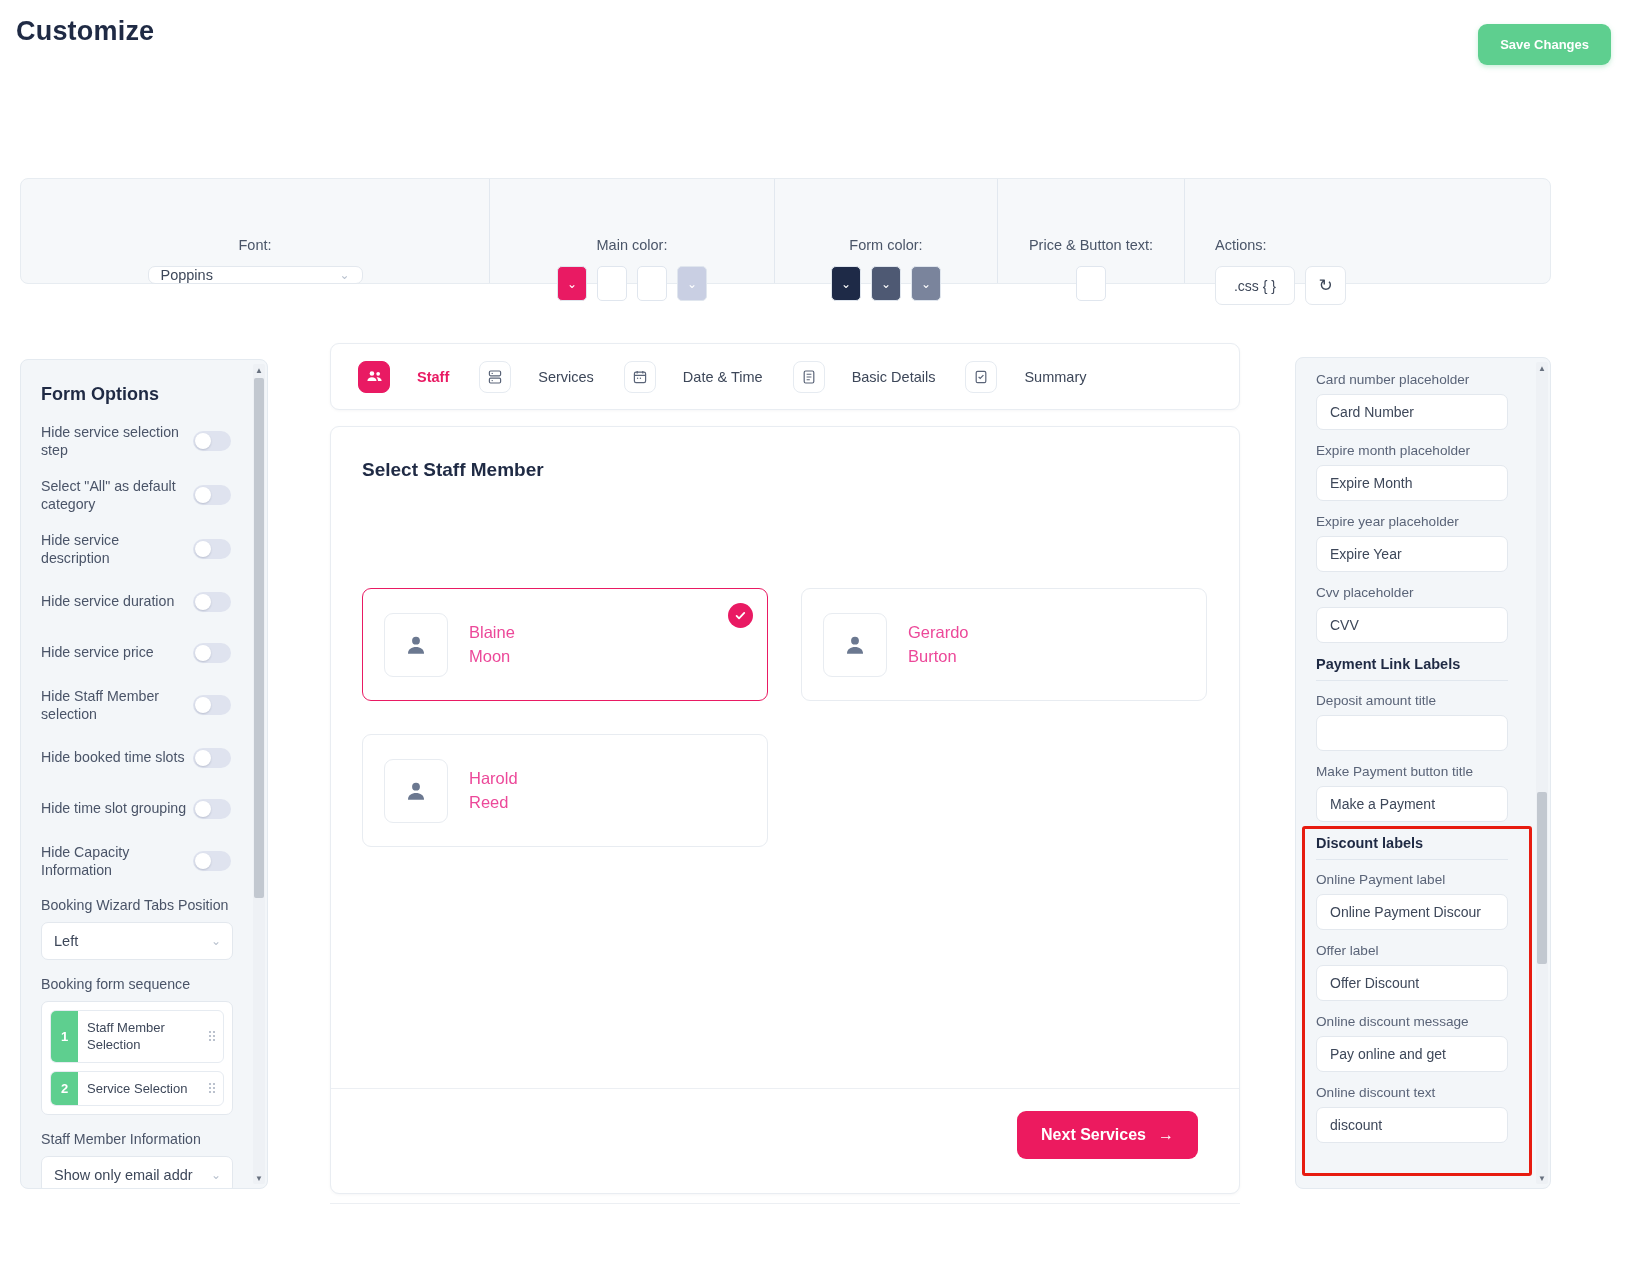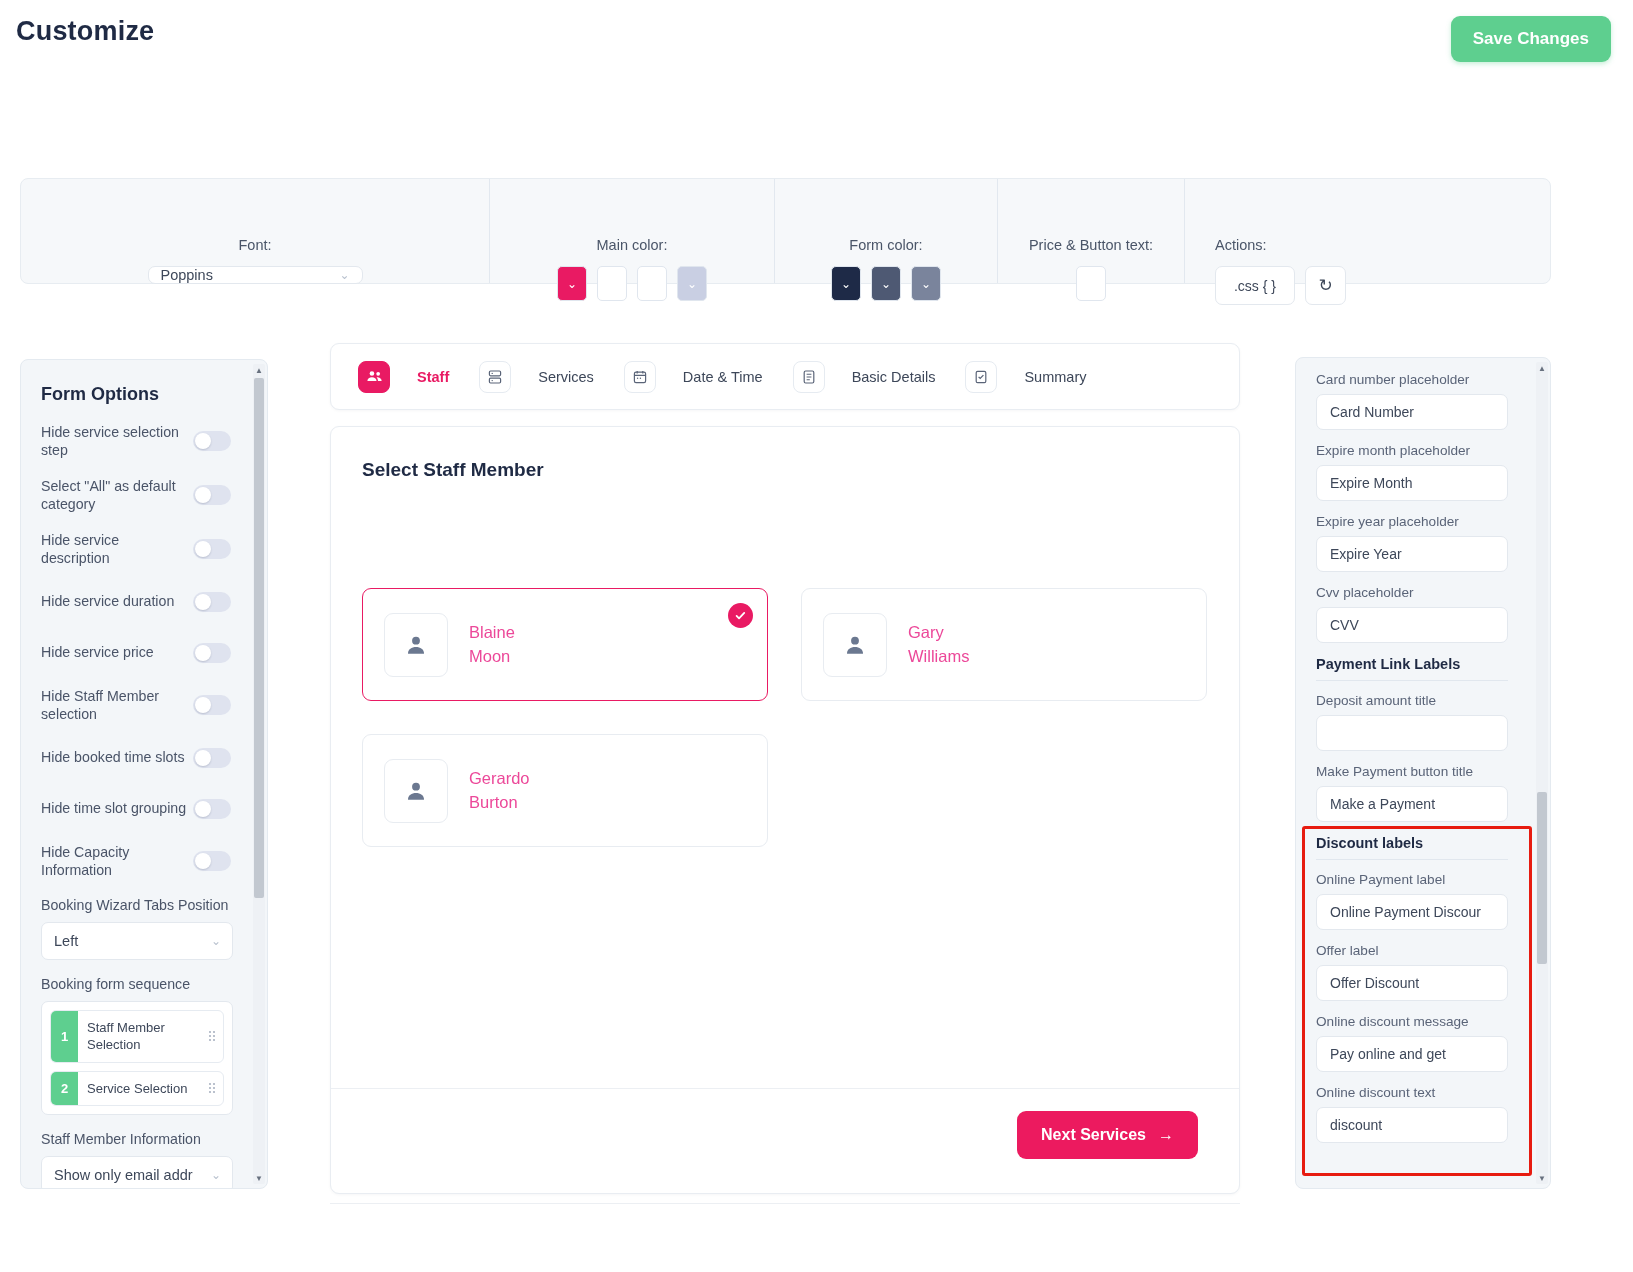--- a/index.html
+++ b/index.html
@@ -19,9 +19,9 @@
     font-size: 27px; font-weight: 700; color: #1f2a44; letter-spacing: .2px;
   }
   .save-btn {
-    position: absolute; right: 22px; top: 16px;
+    position: absolute; right: 22px; top: 24px;
     background: #5ecf8f; color: #fff; border: none; border-radius: 9px;
-    font-size: 17px; font-weight: 700; padding: 13px 22px;
+    font-size: 13px; font-weight: 700; padding: 13px 22px;
     font-family: "Liberation Sans", sans-serif; cursor: pointer;
     box-shadow: 0 2px 5px rgba(94,207,143,.35);
   }

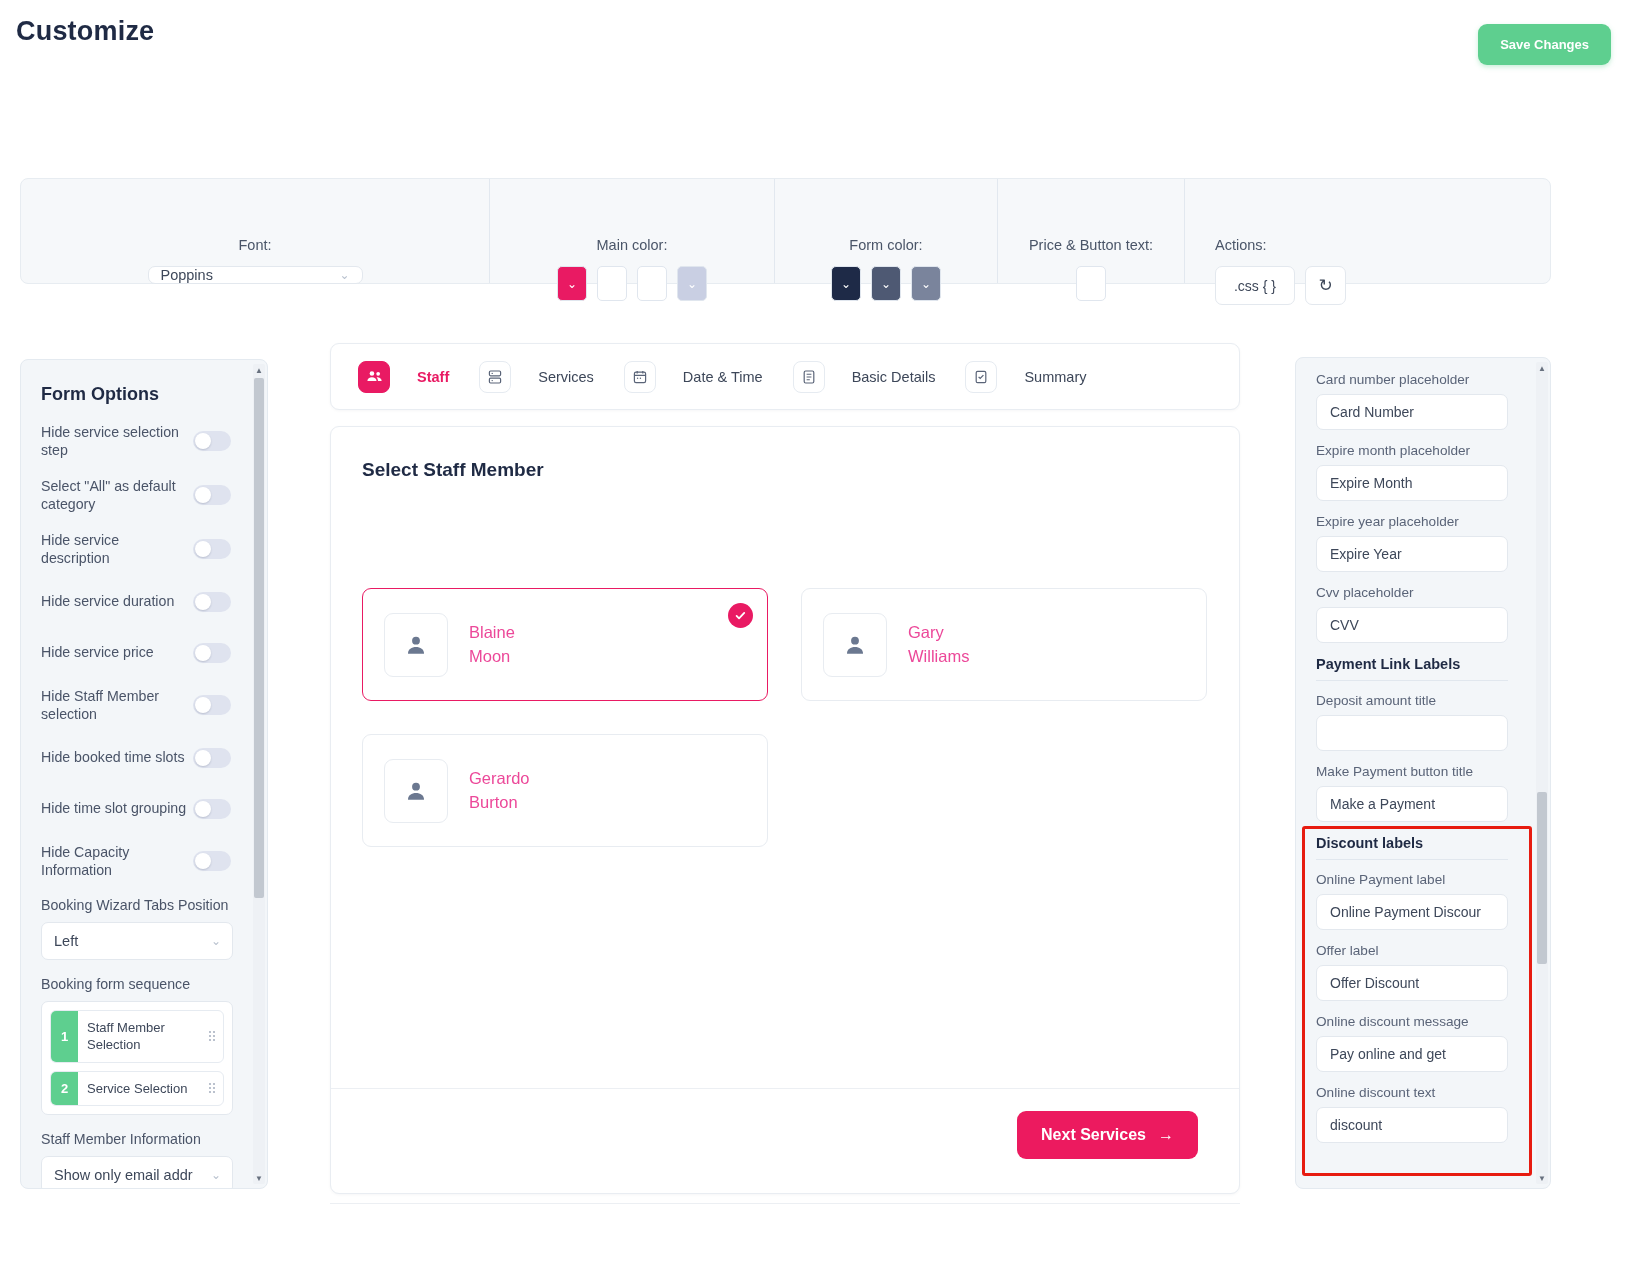--- a/index.html
+++ b/index.html
@@ -492,6 +492,7 @@
           </div>
         </div>
 
+
         <div class="staff-card">
           <div class="avatar">
             <svg width="26" height="26" viewBox="0 0 24 24" fill="#6b7890">
@@ -500,19 +501,6 @@
             </svg>
           </div>
           <div class="staff-name">
-            <div>Gary</div>
-            <div>Williams</div>
-          </div>
-        </div>
-
-        <div class="staff-card">
-          <div class="avatar">
-            <svg width="26" height="26" viewBox="0 0 24 24" fill="#6b7890">
-              <circle cx="12" cy="8" r="3.6"></circle>
-              <path d="M4.6 20c0-4 3.4-6.1 7.4-6.1s7.4 2.1 7.4 6.1z"></path>
-            </svg>
-          </div>
-          <div class="staff-name">
             <div>Gerardo</div>
             <div>Burton</div>
           </div>

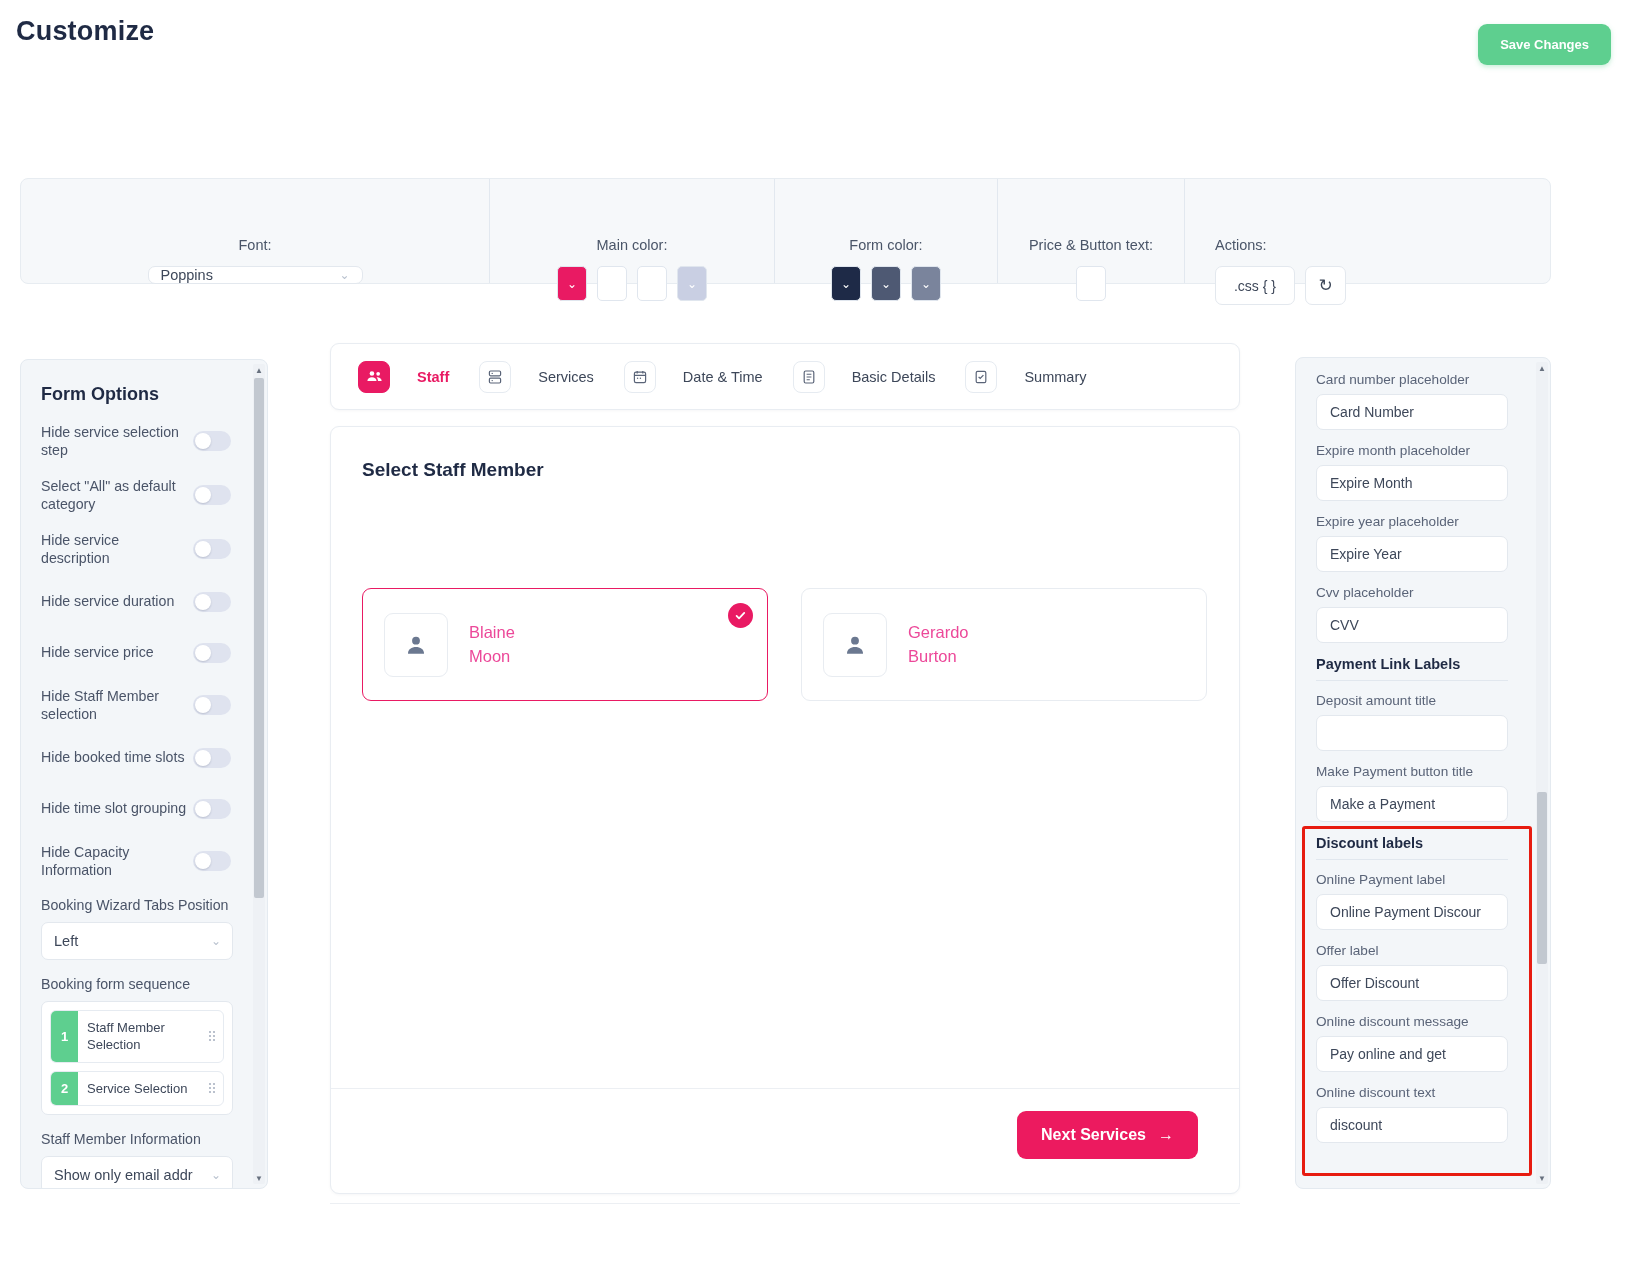--- a/index.html
+++ b/index.html
@@ -506,6 +506,18 @@
           </div>
         </div>
 
+        <div class="staff-card">
+          <div class="avatar">
+            <svg width="26" height="26" viewBox="0 0 24 24" fill="#6b7890">
+              <circle cx="12" cy="8" r="3.6"></circle>
+              <path d="M4.6 20c0-4 3.4-6.1 7.4-6.1s7.4 2.1 7.4 6.1z"></path>
+            </svg>
+          </div>
+          <div class="staff-name">
+            <div>Harold</div>
+            <div>Reed</div>
+          </div>
+        </div>
 
       </div>
 

